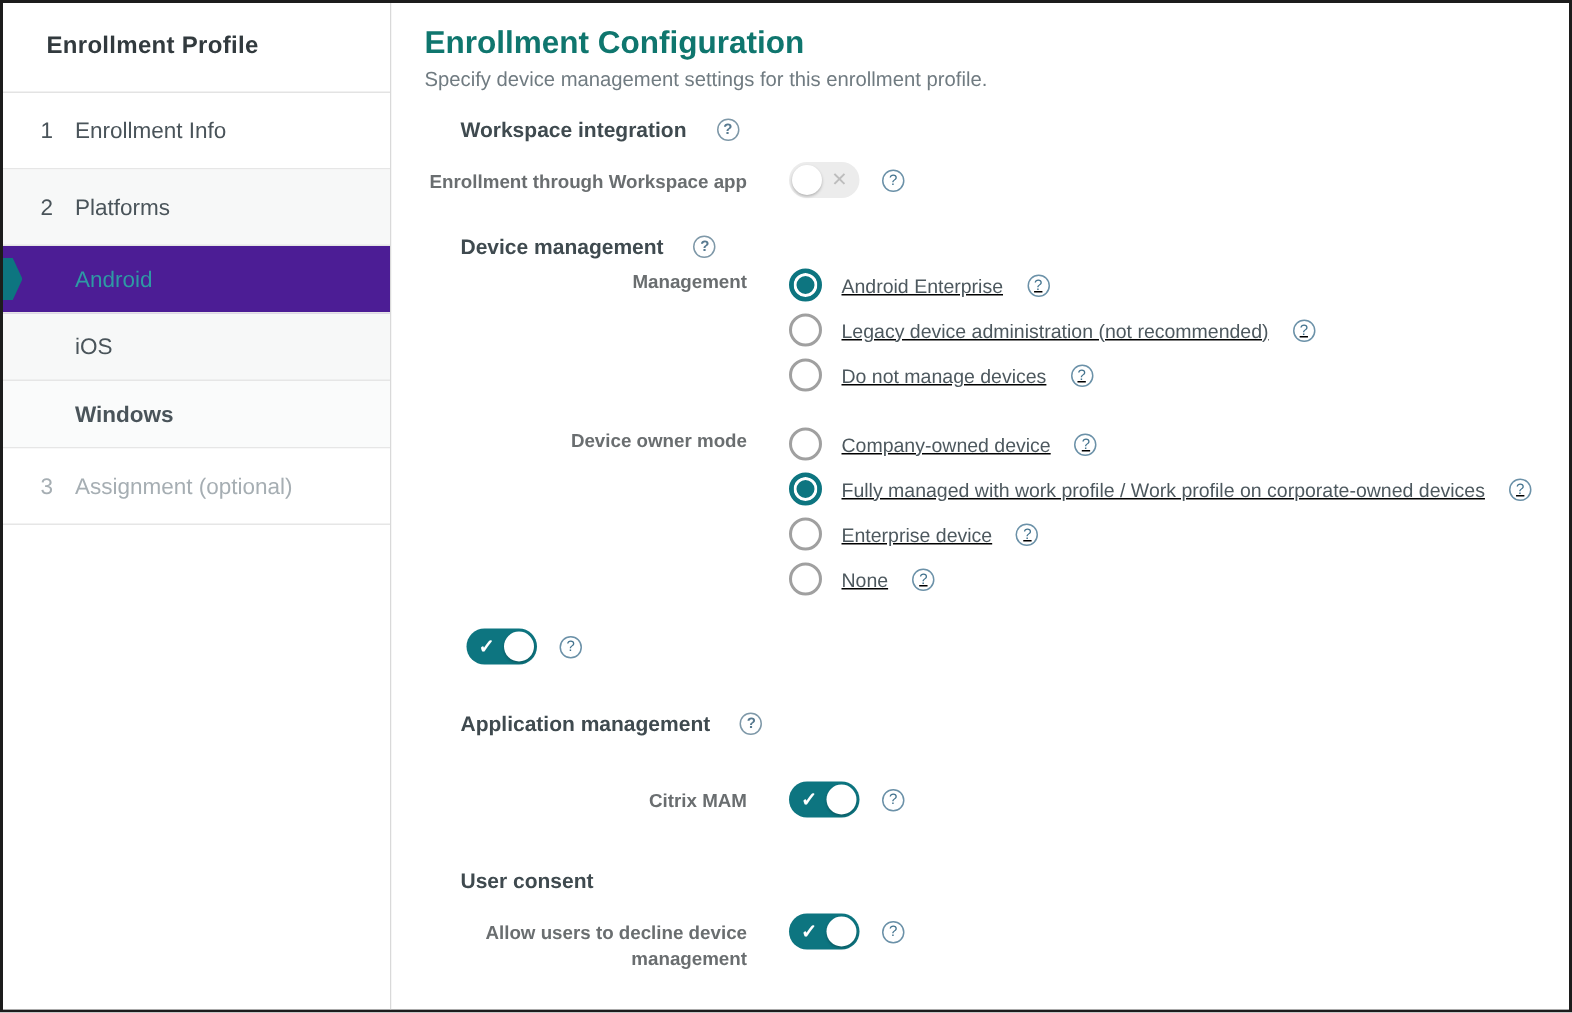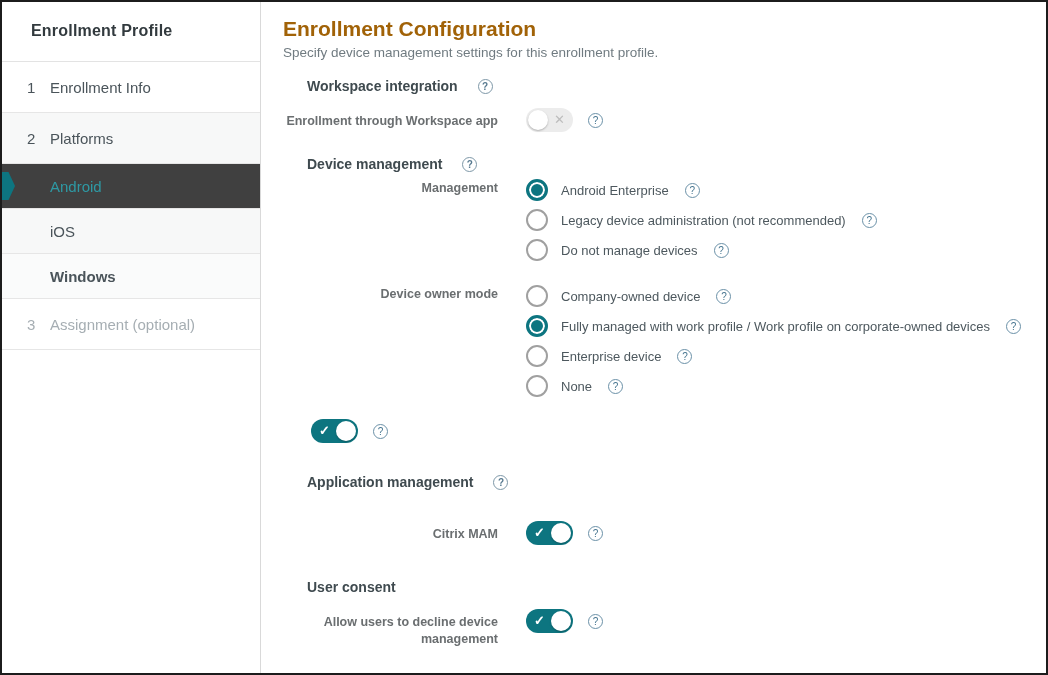--- a/index.html
+++ b/index.html
@@ -65,7 +65,7 @@
     background:#ffffff;
   }
   h1.page-title {
-    font-size:21px; line-height:26px; font-weight:700; color:#a16207;
+    font-size:21px; line-height:26px; font-weight:700; color:#0f766e;
   }
   .subtitle {
     margin-top:3px;

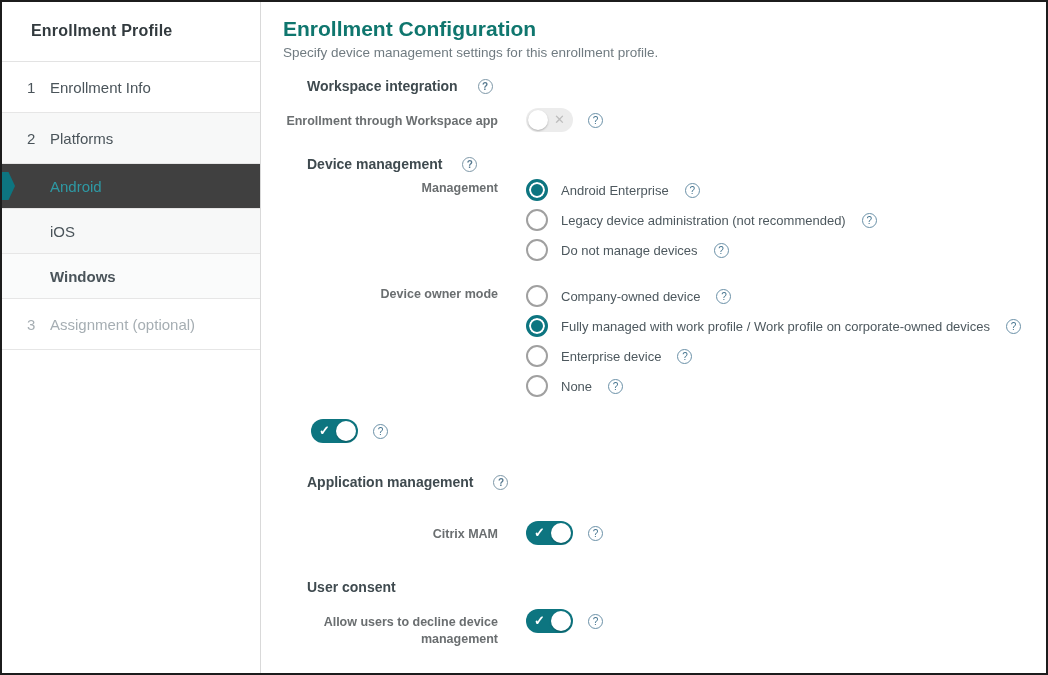--- a/index.html
+++ b/index.html
@@ -46,7 +46,7 @@
   .nav-row.shade { background:#f7f8f8; }
   .nav-row.shade2 { background:#fafbfb;font-weight:bold; }
   .nav-row.selected {
-    background:#404040;
+    background:#4c1d95;
     color:#2e99a4;
   }
   .nav-row.disabled, .nav-row.disabled .num { color:#a6aeb3; }

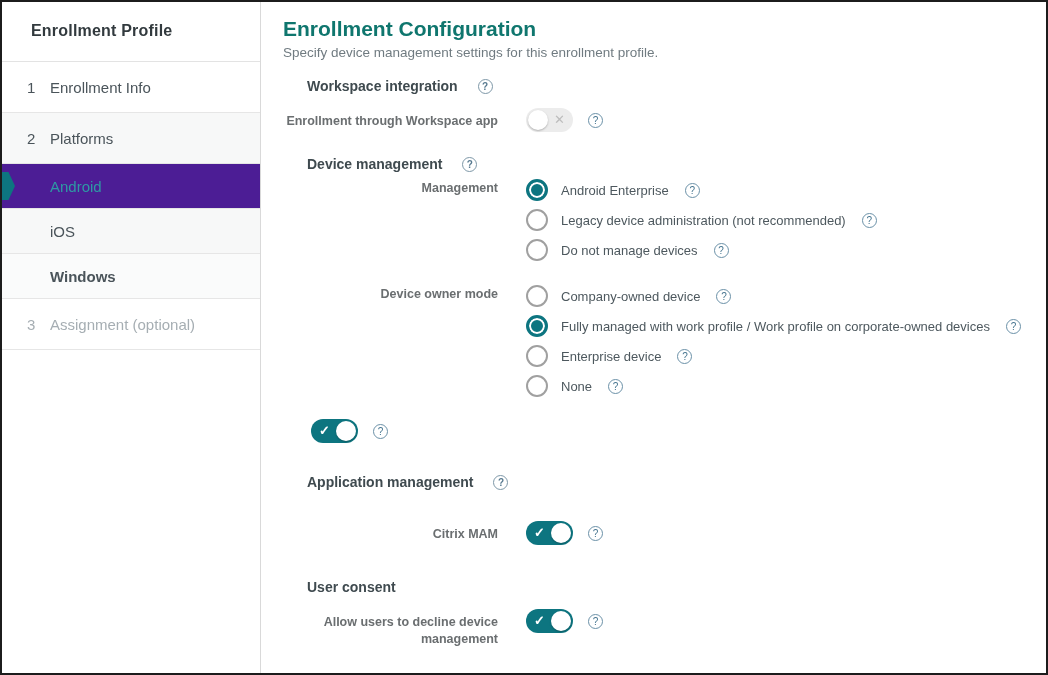--- a/index.html
+++ b/index.html
@@ -143,7 +143,7 @@
   .section-heading .help { border-color:#7e98a8; color:#587a90; }
 
   
-  .radio-group { display:flex; flex-direction:column; }
+  .radio-group { display:flex; flex-direction:column;text-decoration:underline; }
   .radio-row {
     height:30px;
     display:flex; align-items:center; gap:13px;

